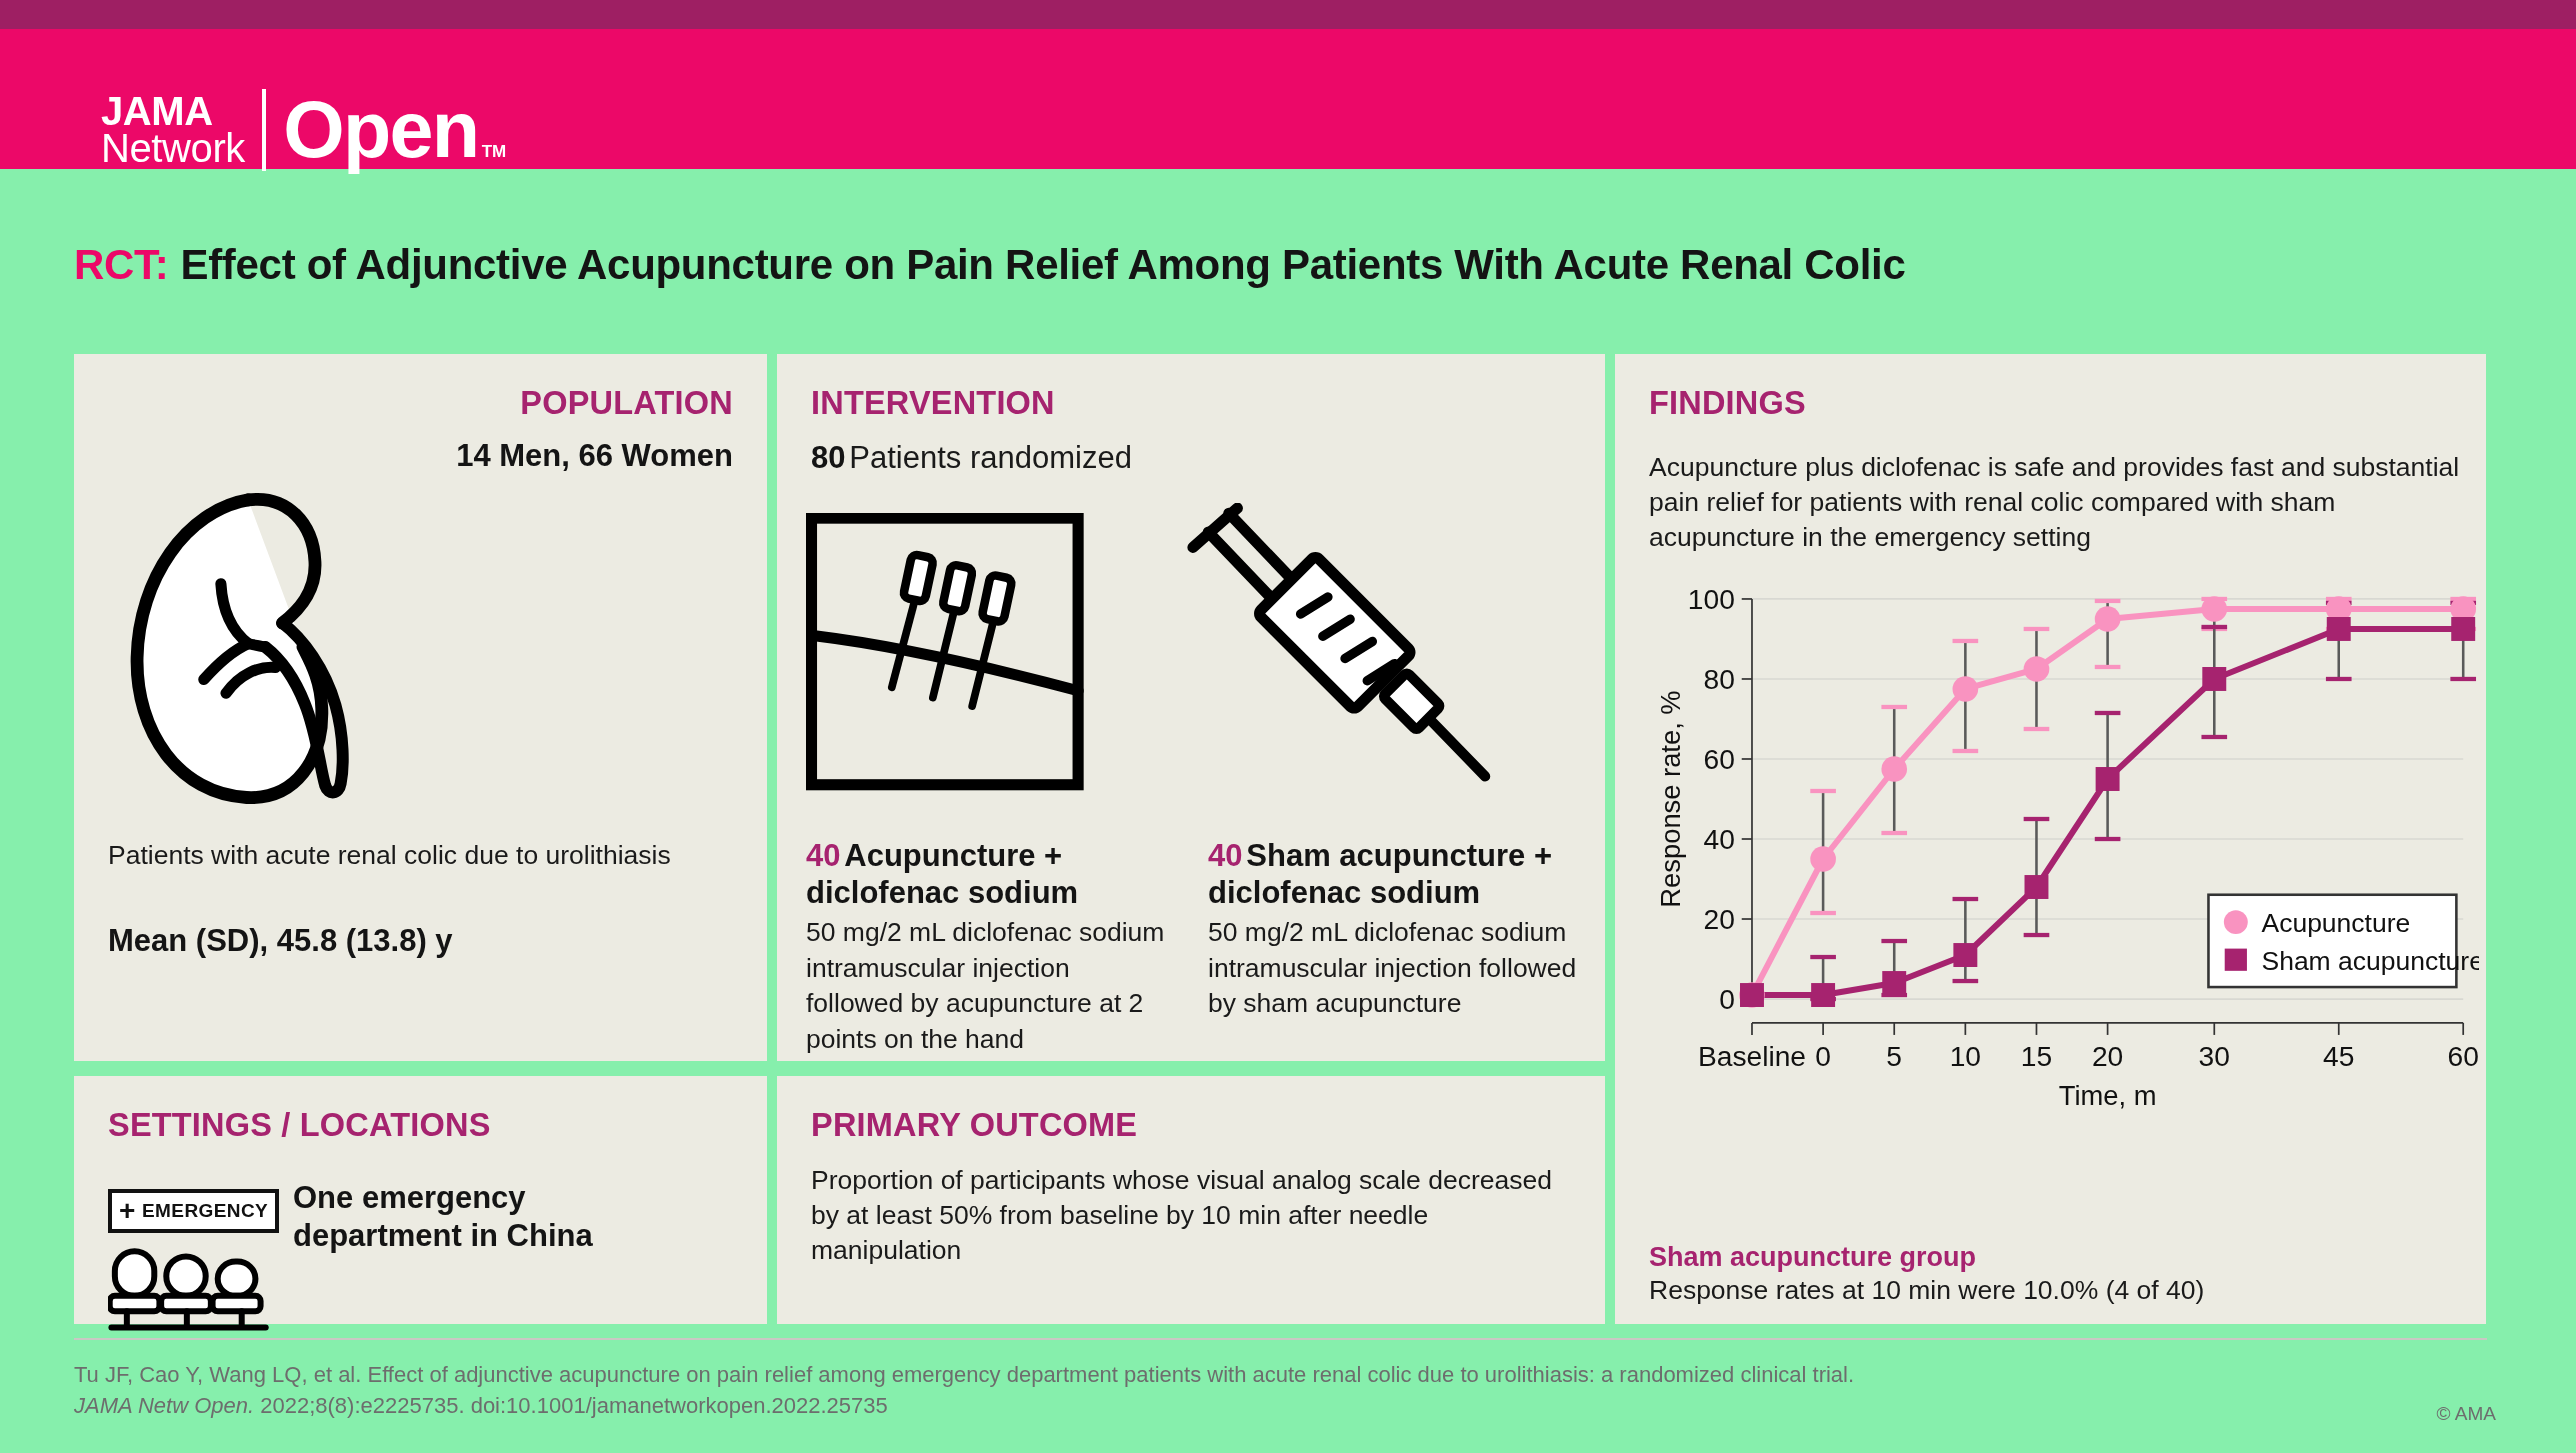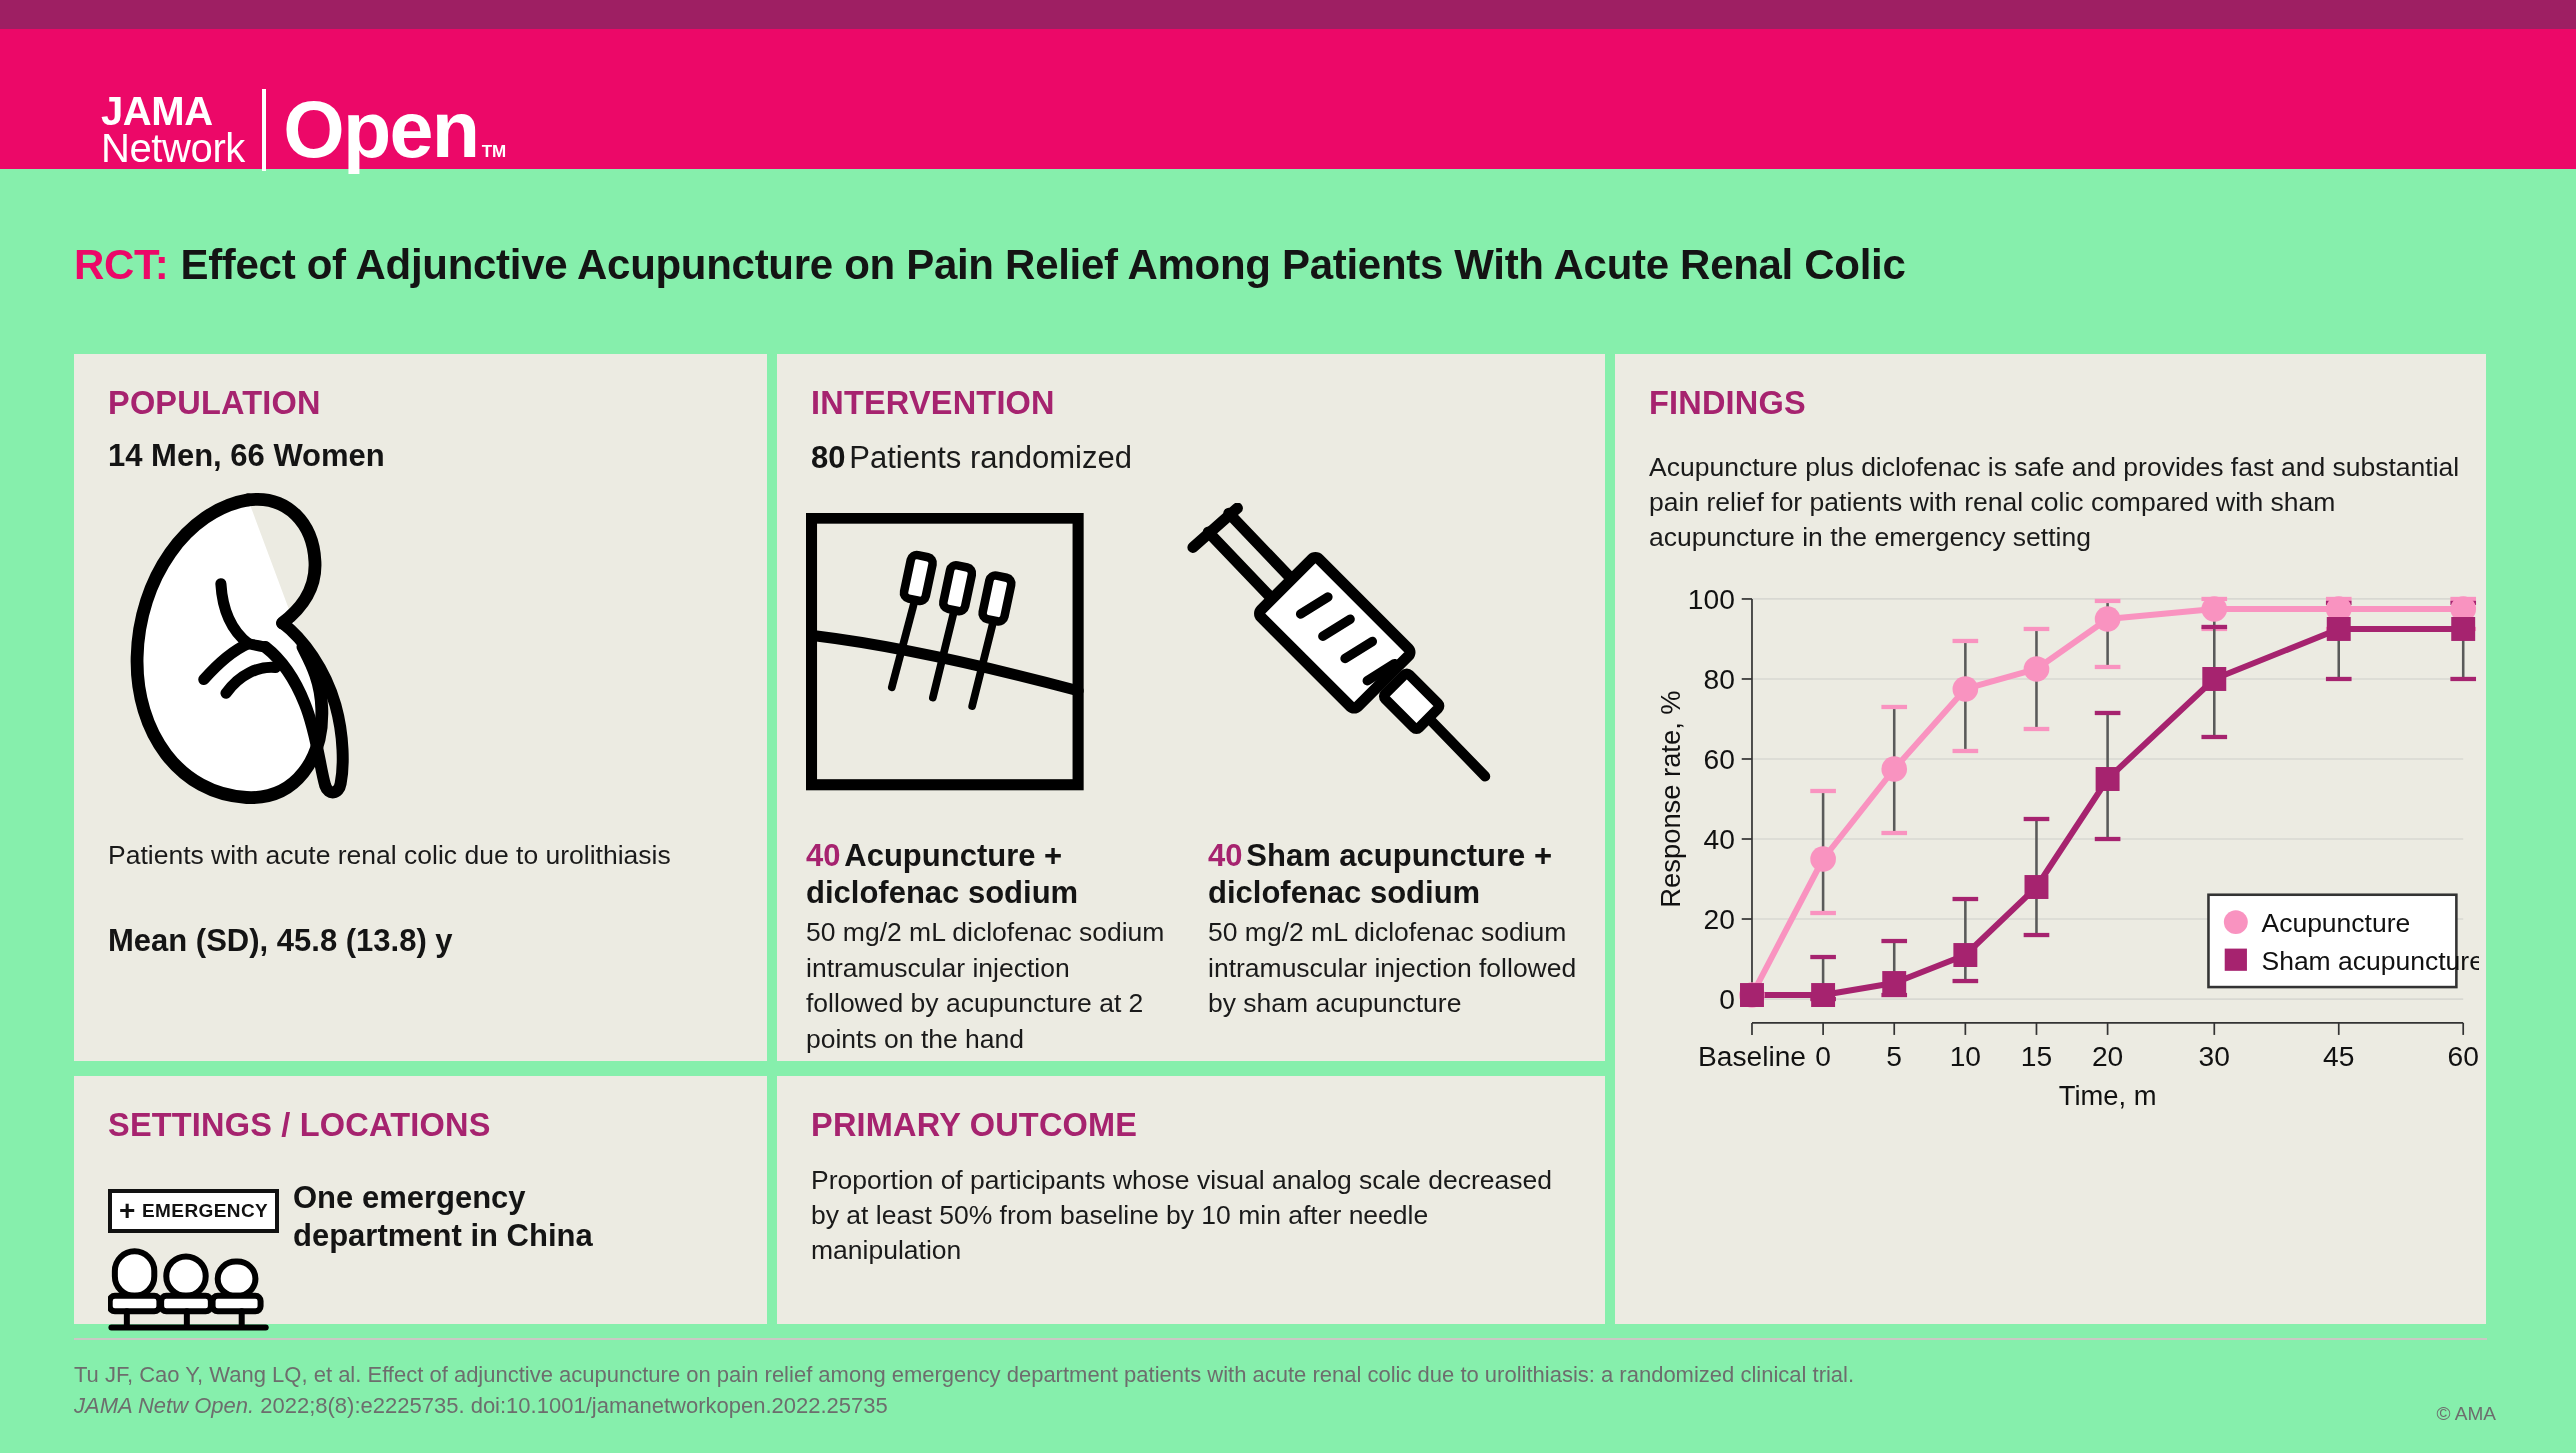--- a/index.html
+++ b/index.html
@@ -34,7 +34,7 @@
   .body-txt { color:#1a1a1a; font-size:26.5px; line-height:1.33; }
   .bold-txt { color:#141414; font-size:31px; font-weight:700; line-height:1.22; }
 
-  #population-panel { left:74px; top:354px; width:693px; height:707px; }
+  #population-panel { left:74px; top:354px; width:693px; height:707px;text-align:right; }
   #settings-panel   { left:74px; top:1076px; width:693px; height:248px; }
   #intervention-panel { left:777px; top:354px; width:828px; height:707px; }
   #outcome-panel    { left:777px; top:1076px; width:828px; height:248px; }

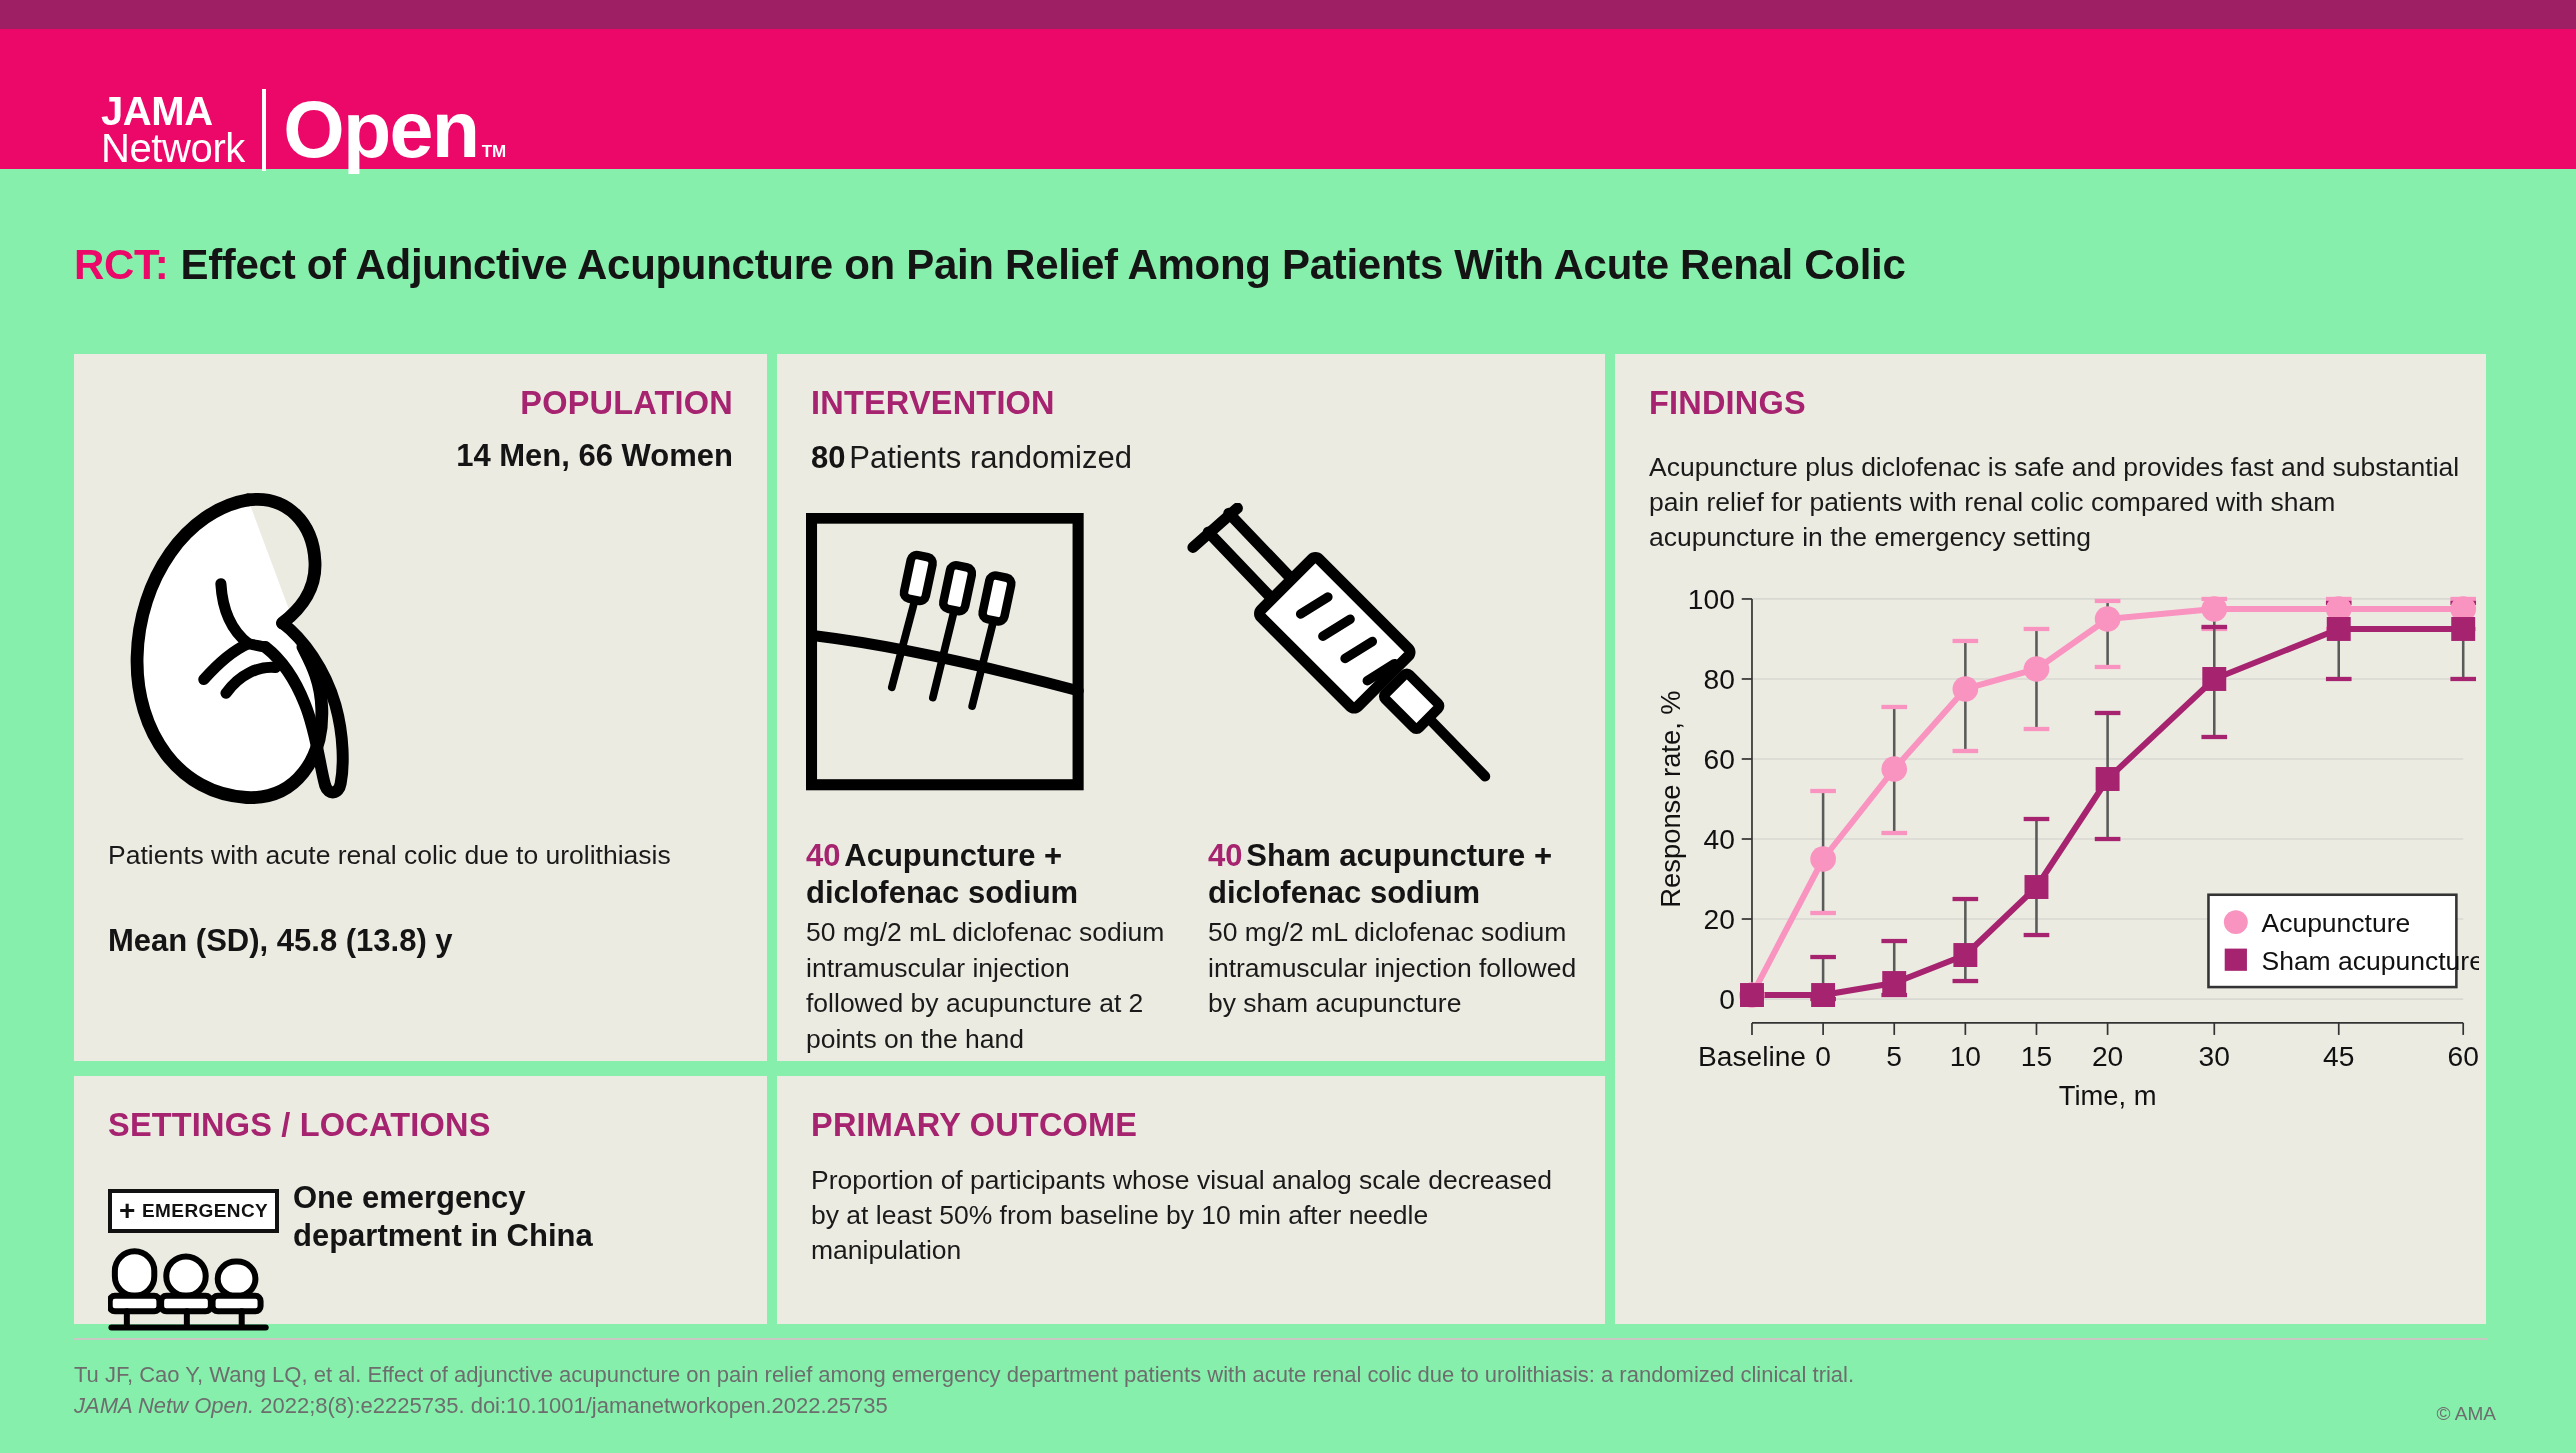--- a/index.html
+++ b/index.html
@@ -341,6 +341,10 @@
       </svg>
   </div>
 
+  <div class="stat-block" style="top:1242px;">
+    <div class="stat-h">Sham acupuncture group</div>
+    <div class="stat-p">Response rates at 10 min were 10.0% (4 of 40)</div>
+  </div>
 
   <div class="footer-rule"></div>
   <div class="footer">

